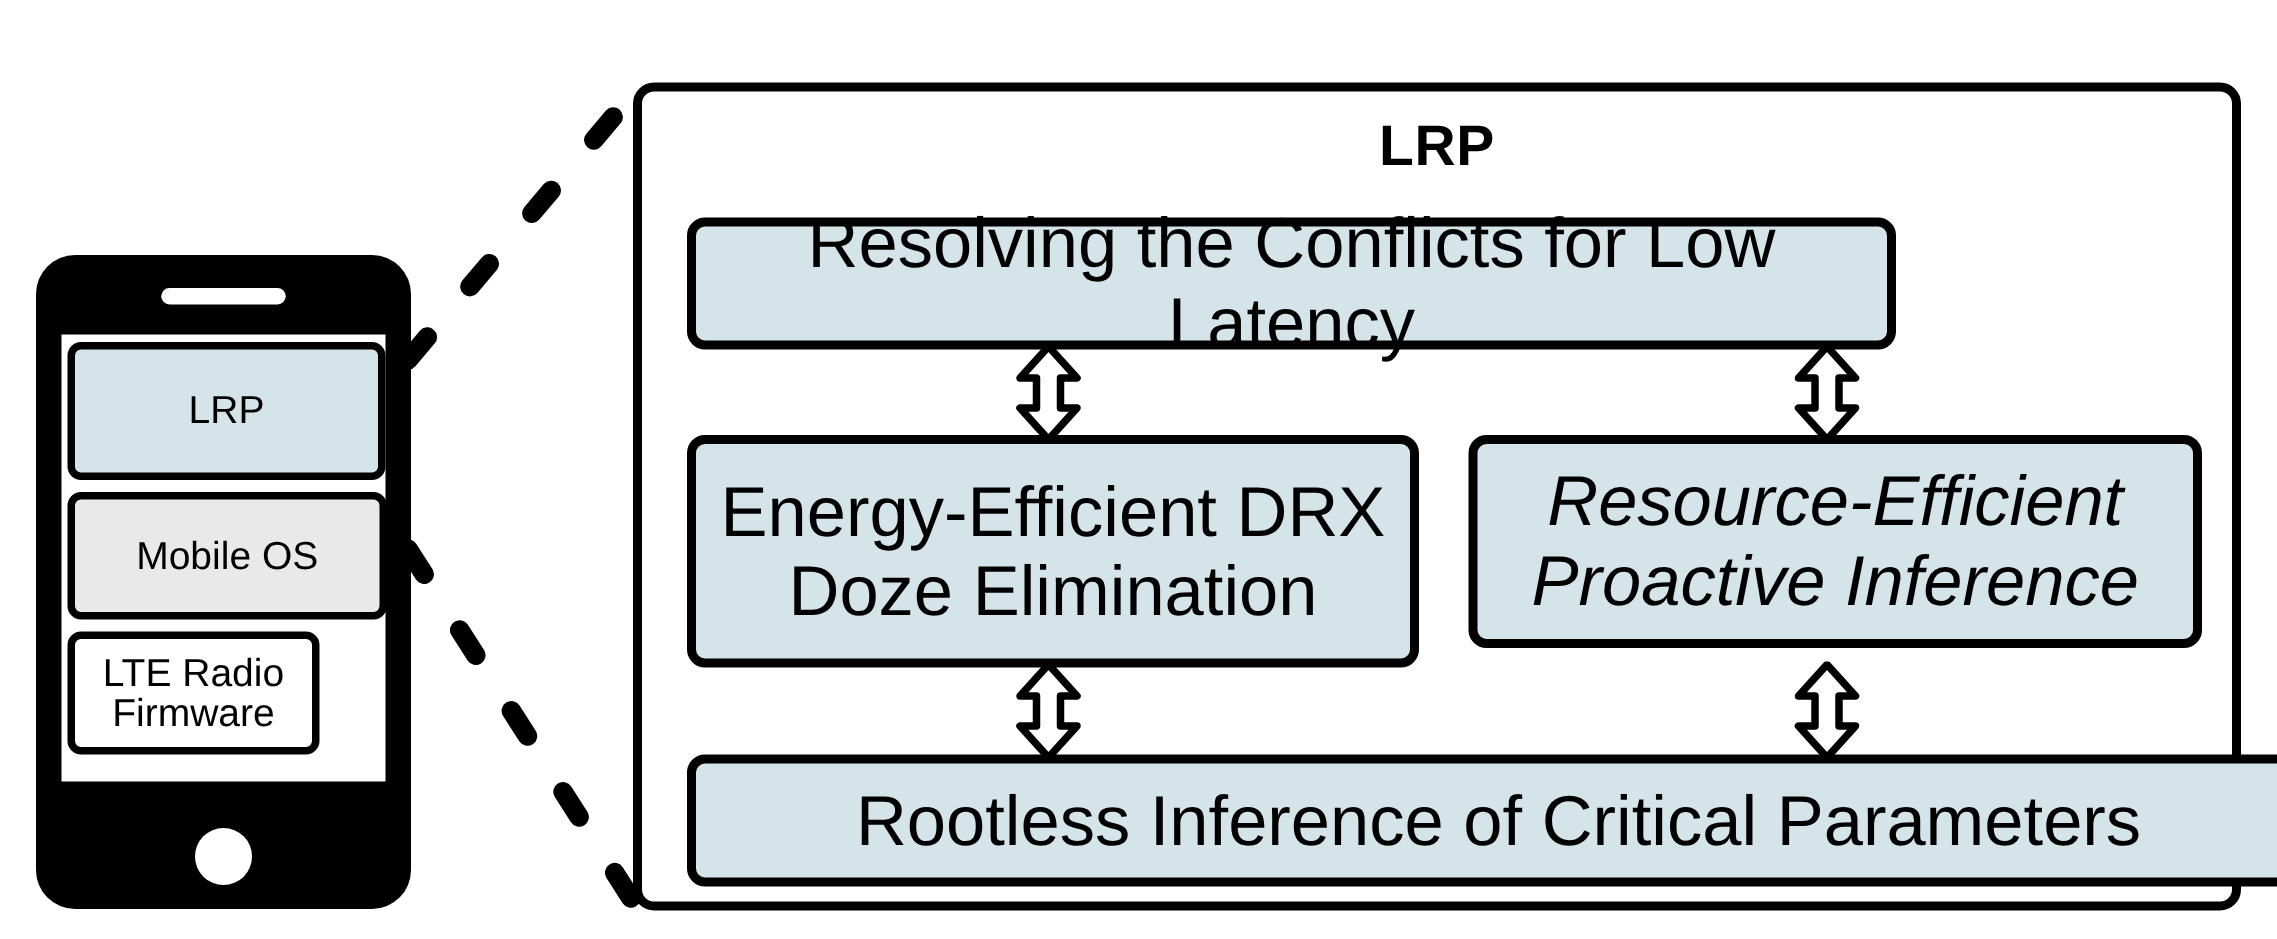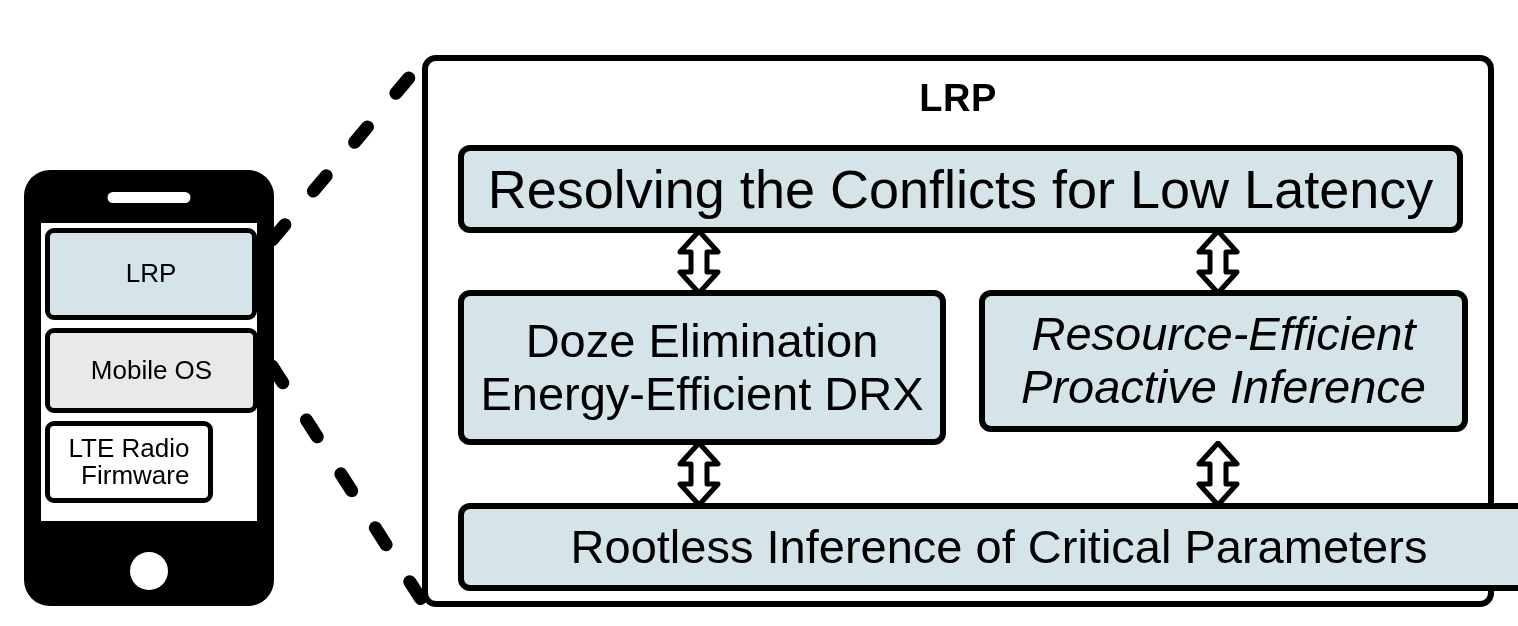--- a/index.html
+++ b/index.html
@@ -151,9 +151,9 @@
   .n-top {
     left: 30px;
     top: 84px;
-    width: 1005px;
+    width: 806px;
     height: 88px;
-    font-size: 54px;
+    font-size: 47px;
   }
   .n-left {
     left: 30px;

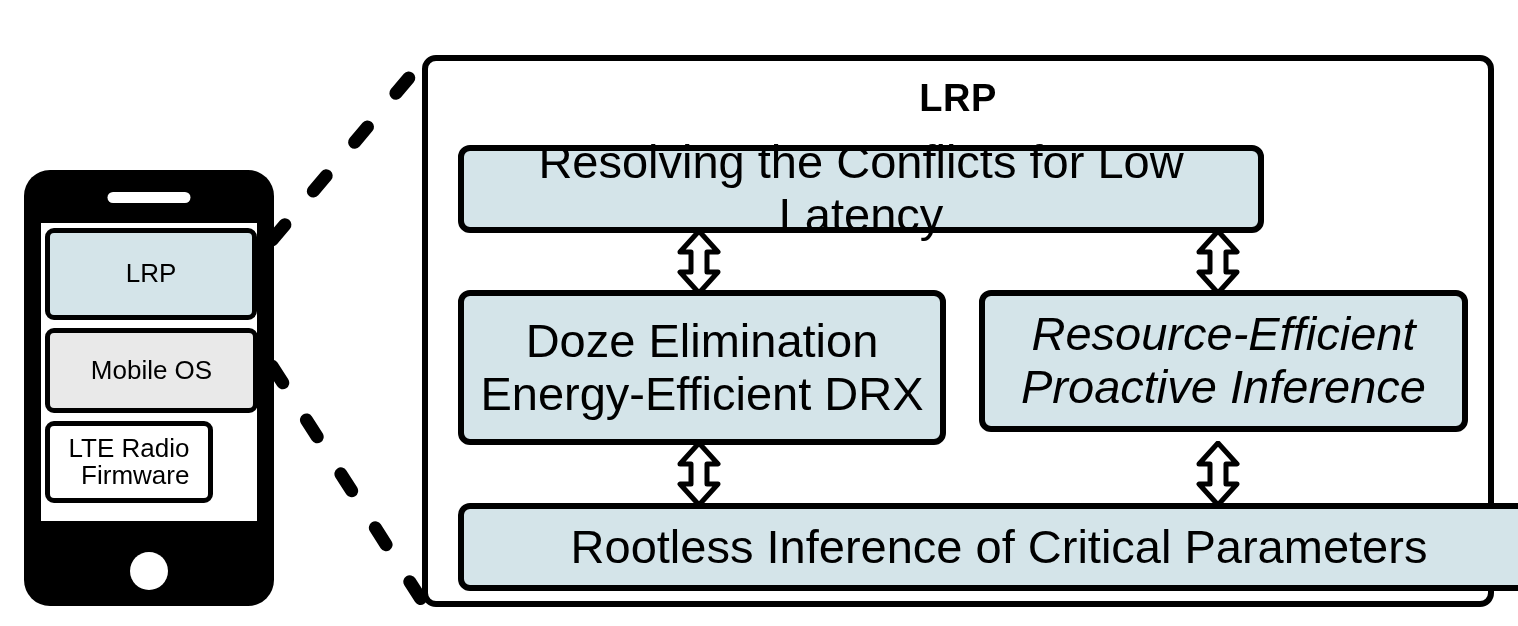--- a/index.html
+++ b/index.html
@@ -229,8 +229,8 @@
 
     <div class="node n-left">
       <span>
+        <span class="line">Energy-Efficient DRX</span>
         <span class="line">Doze Elimination</span>
-        <span class="line">Energy-Efficient DRX</span>
       </span>
     </div>
 

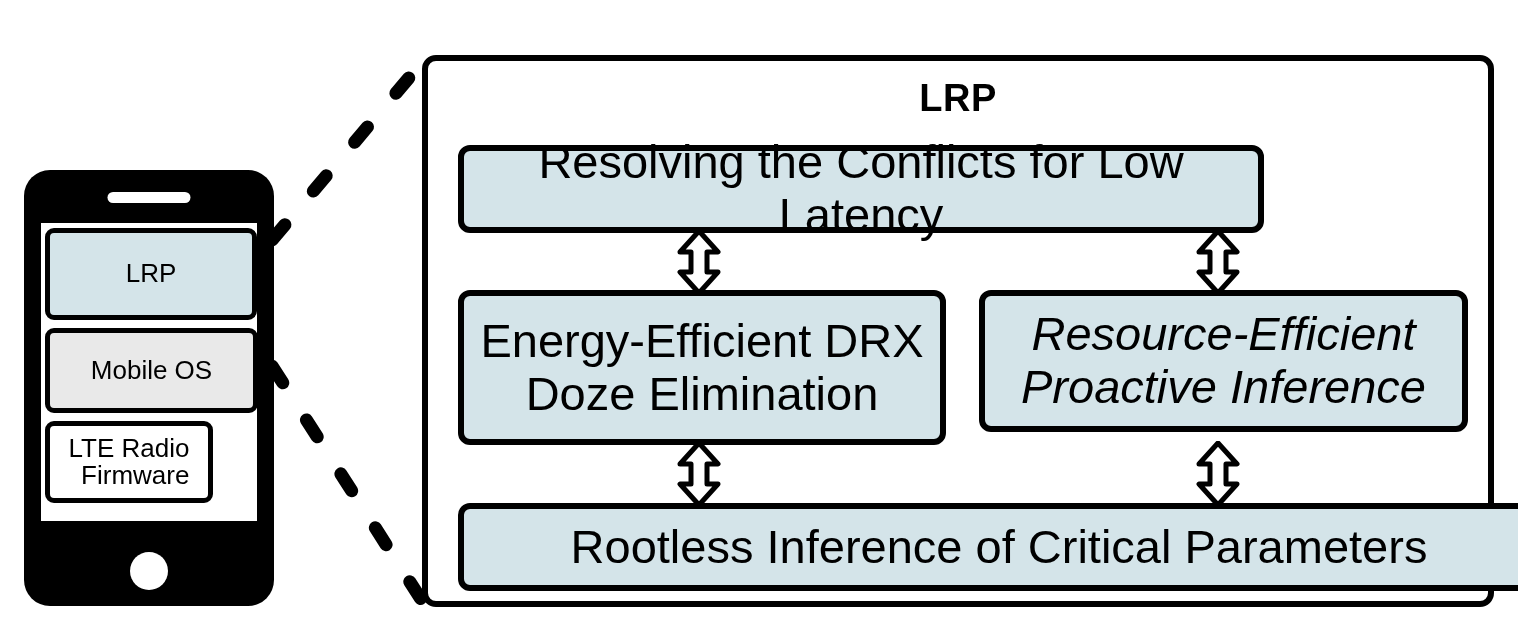--- a/index.html
+++ b/index.html
@@ -99,7 +99,7 @@
     background: #ffffff;
     font-size: 26px;
   }
-  .pb-fw .l2 { display: block; text-align: right; }
+  .pb-fw .l2 { display: block; }
 
   
   #connectors {

